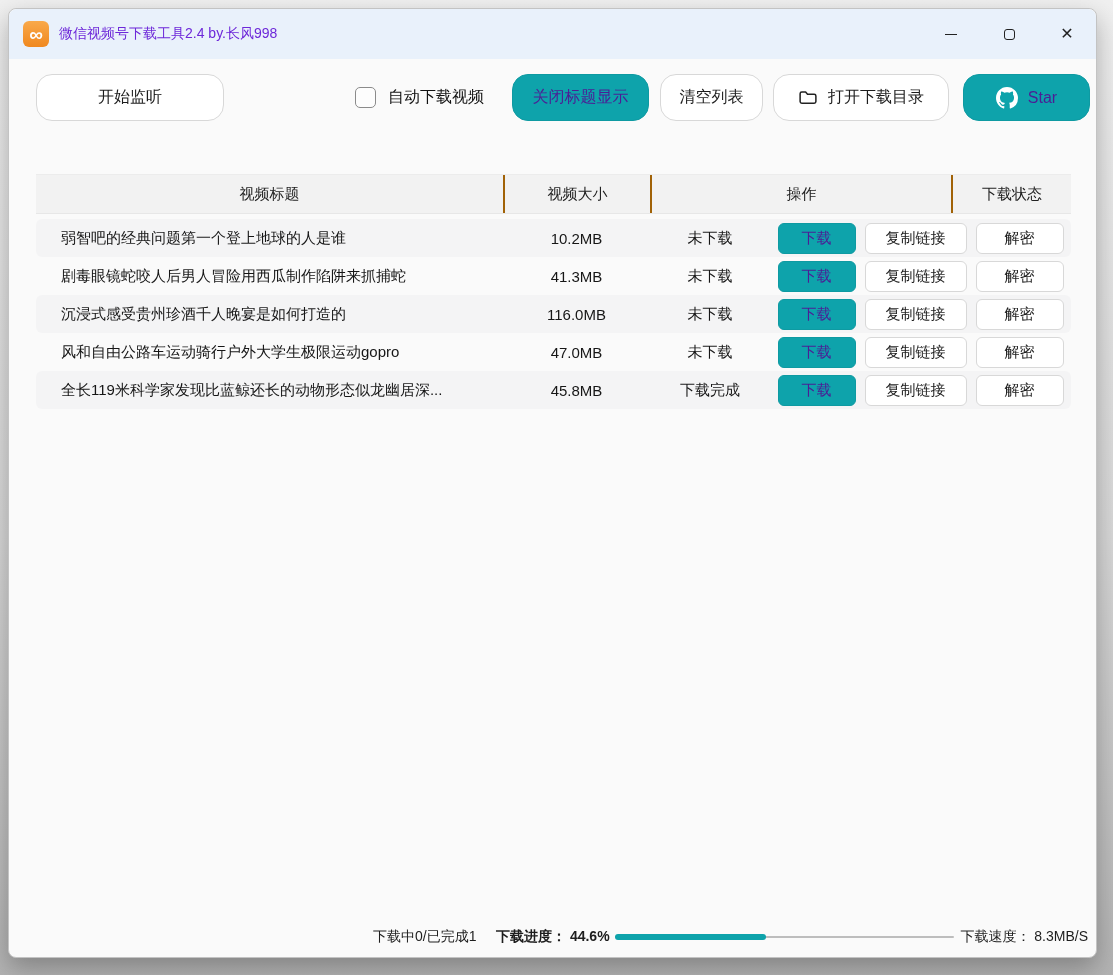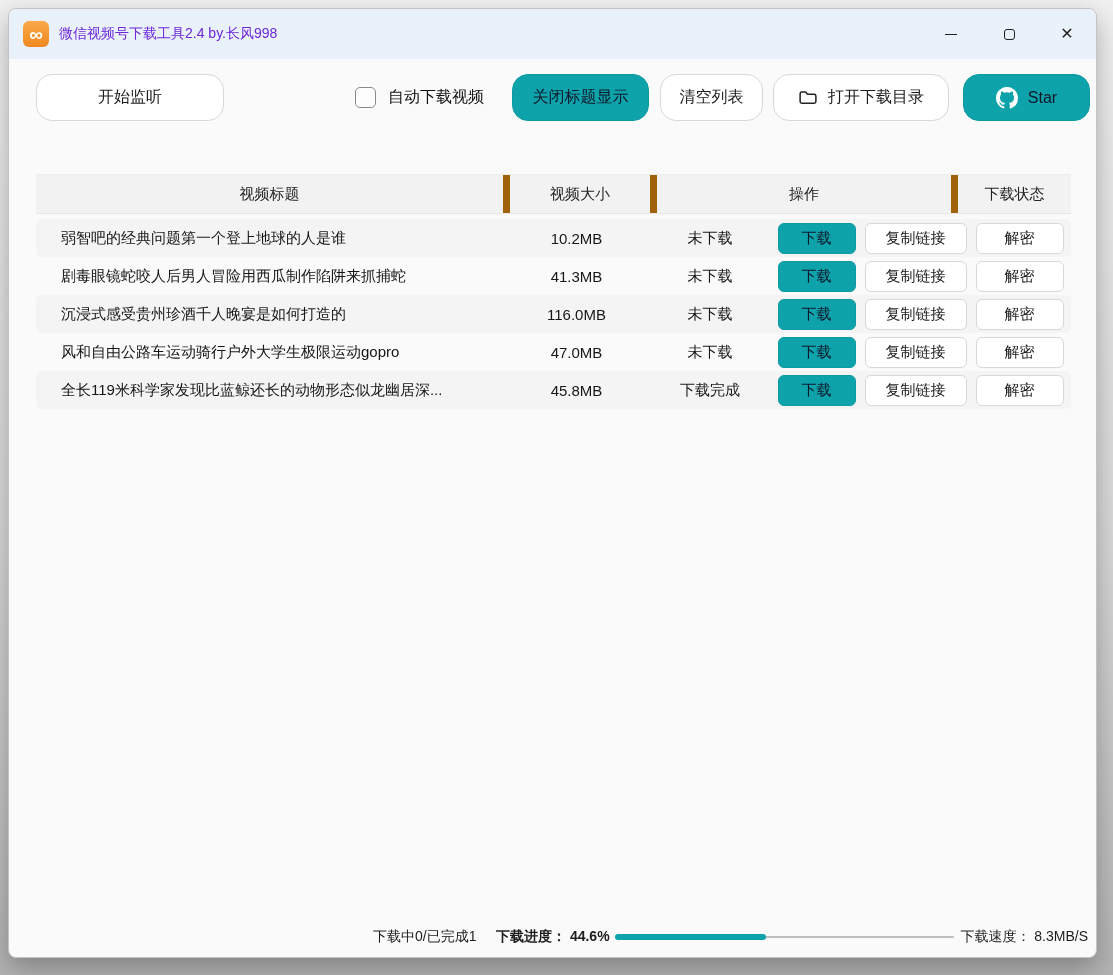--- a/index.html
+++ b/index.html
@@ -32,7 +32,7 @@
   .btn { border:1px solid #d8d8d8; background:#fff; border-radius:16px;
     color:#1c1c1c; font-family:inherit; cursor:pointer;
     display:flex; align-items:center; justify-content:center; }
-  .btn.teal { background:#0ea3ab; border-color:#0e9aa2; color:#0f172a; }
+  .btn.teal { background:#0ea3ab; border-color:#0e9aa2; color:#4c1d95; }
 
   .toolbar-btn { position:absolute; top:65px; height:47px; font-size:16px; }
   .btn-start   { left:27px;  width:188px; }

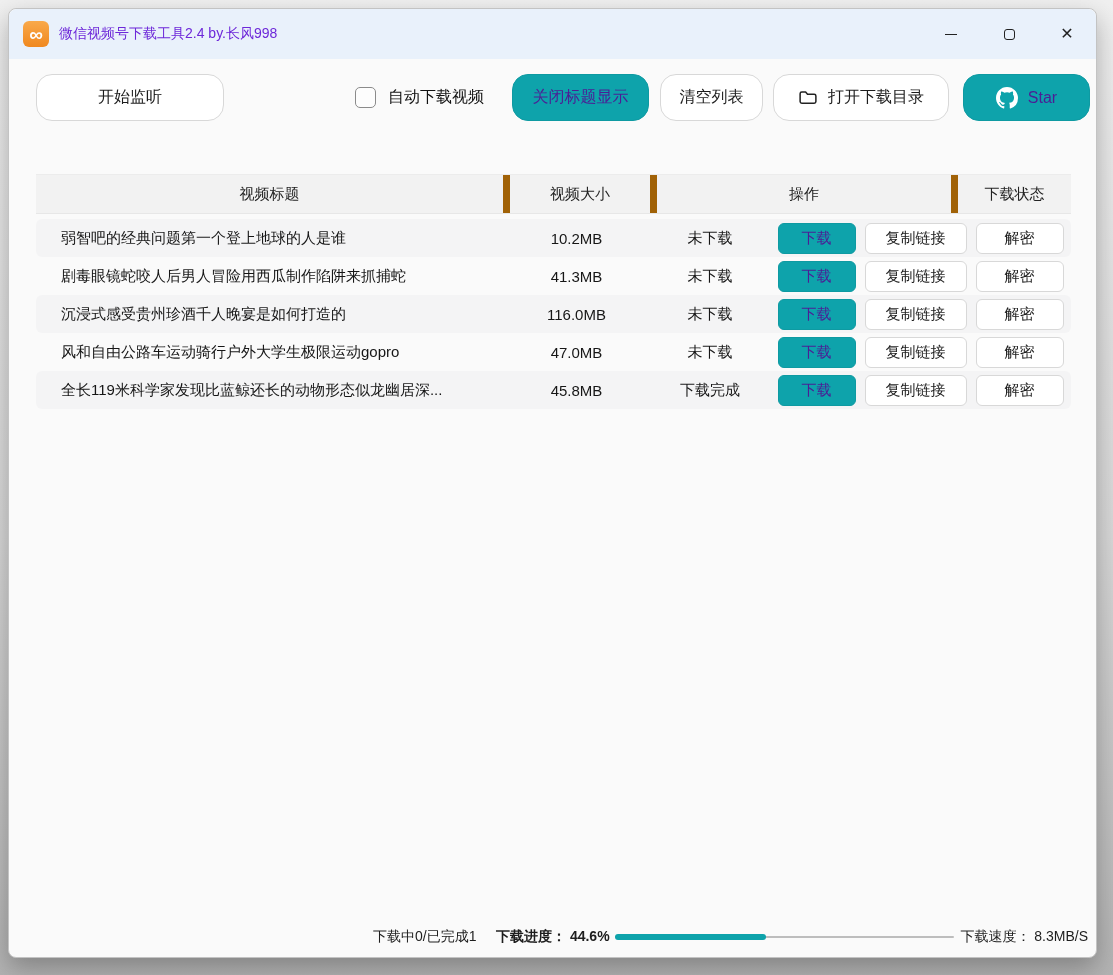--- a/index.html
+++ b/index.html
@@ -53,7 +53,7 @@
     border-top:1px solid #ececec; border-bottom:1px solid #e7e7e7;
     align-items:flex-start; font-size:15px; color:#222; }
   .th { display:flex; align-items:center; justify-content:center; height:100%; }
-  .th + .th { border-left:7px solid #a16207; }
+  .th + .th { border-left:2px solid #a16207; }
   .c1 { flex:1; } .c2 { width:147px; } .c3 { width:120px; } .c4 { width:301px; }
 
   .tbody { padding-top:5px; }

